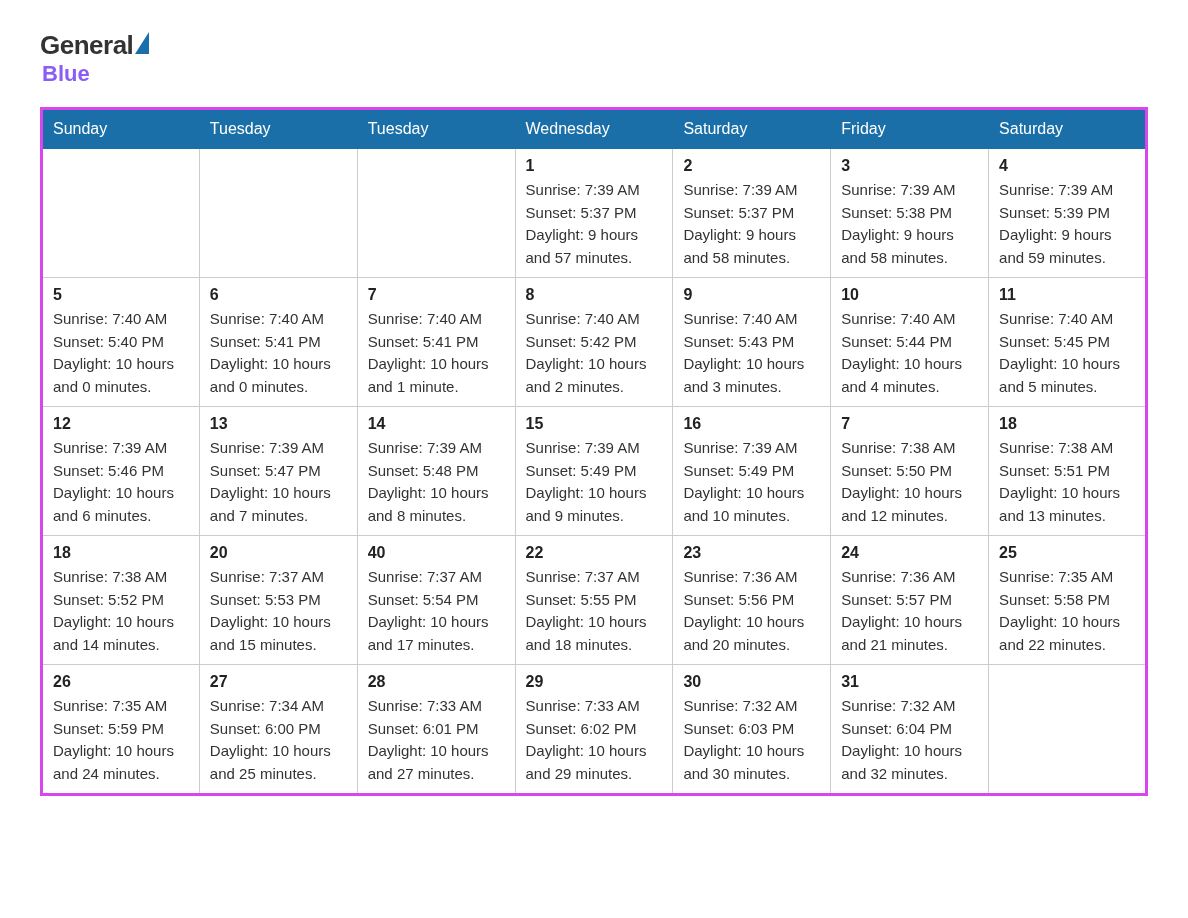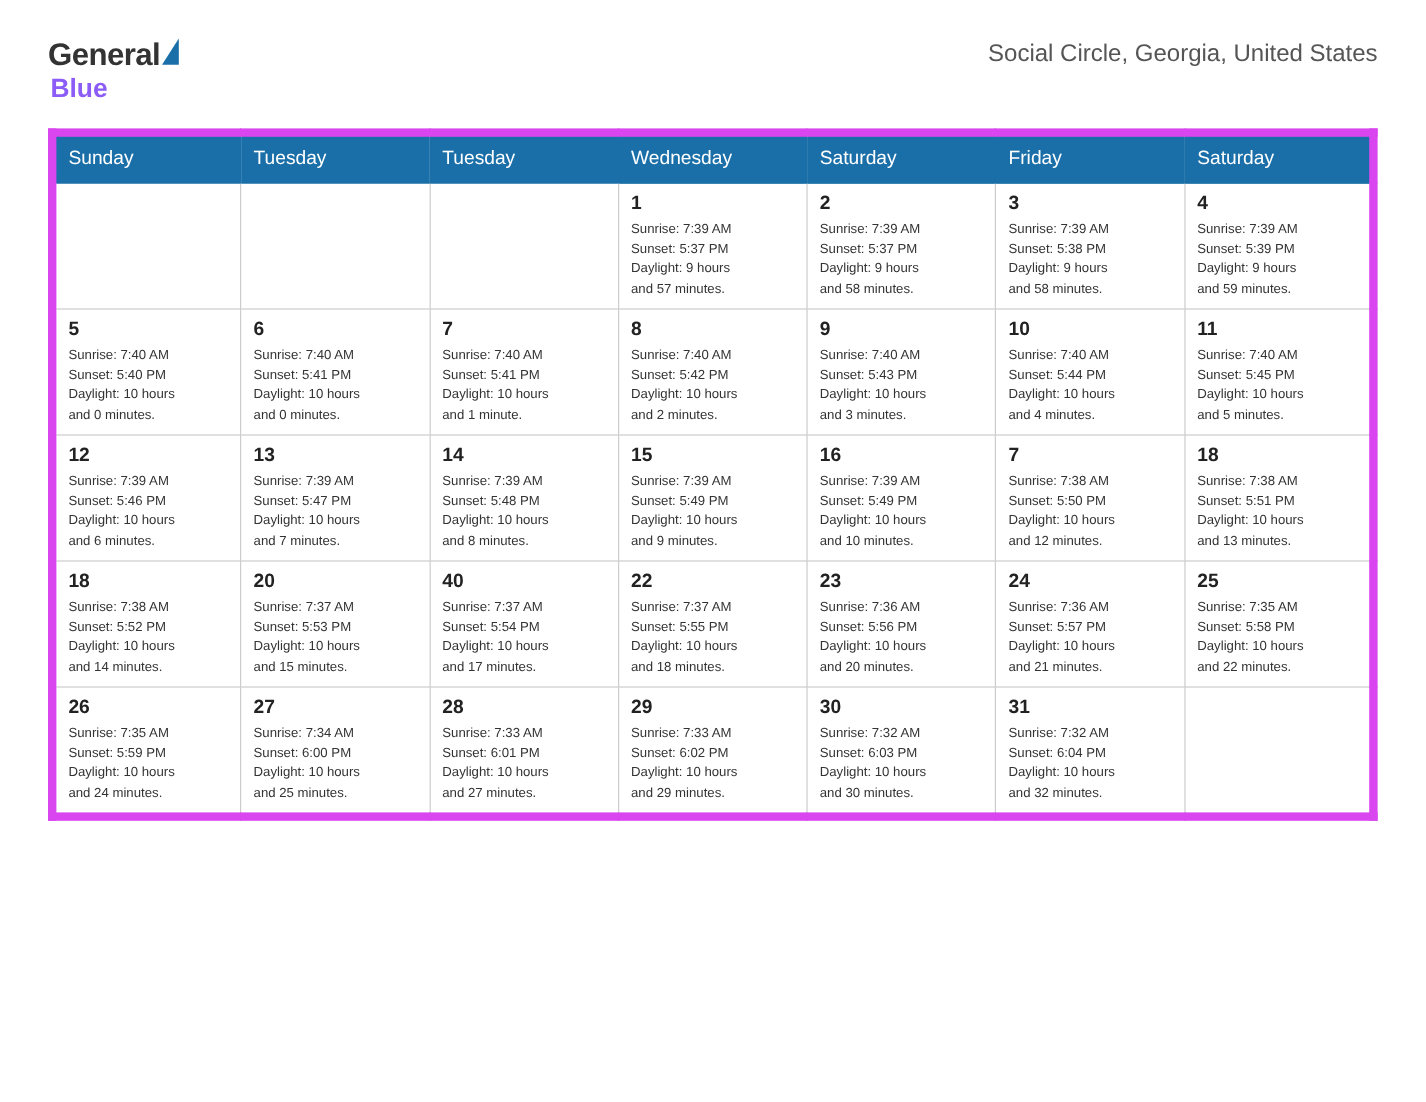--- a/index.html
+++ b/index.html
@@ -109,7 +109,6 @@
     <span class="logo-blue">Blue</span>
   </div>
   <div class="title-section">
-    <div class="location">Social Circle, Georgia, United States</div>
   </div>
 </div>
 

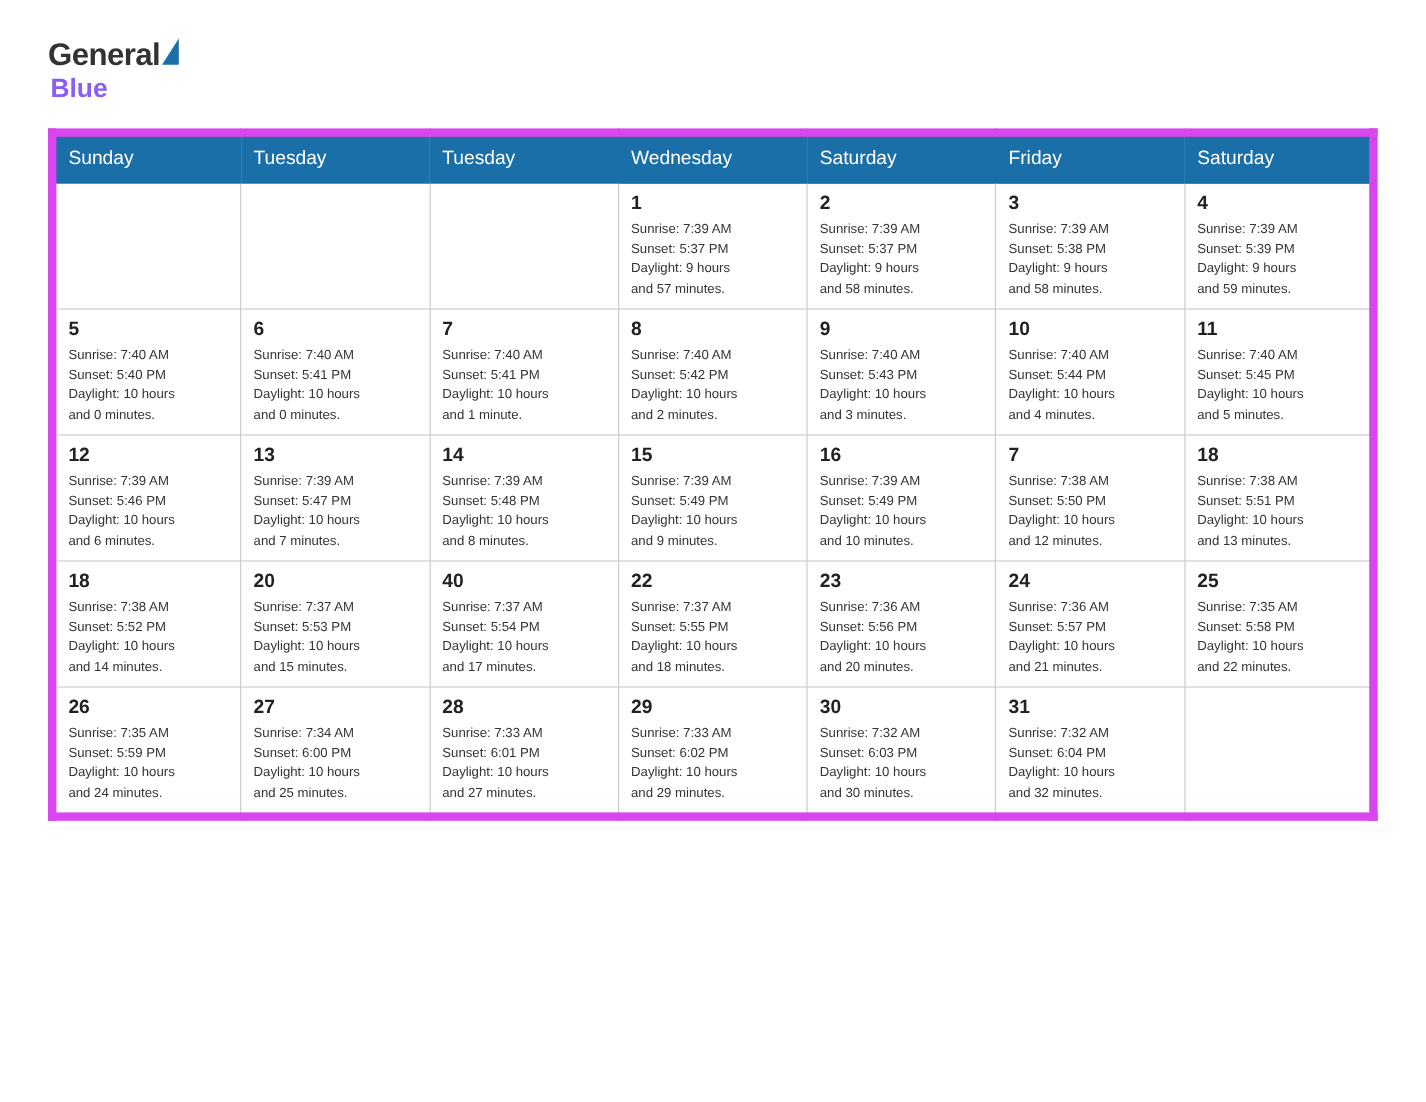--- a/index.html
+++ b/index.html
@@ -63,7 +63,7 @@
     .calendar {
       width: 100%;
       border-collapse: collapse;
-      border: 7px solid #d946ef;
+      border: 3px solid #d946ef;
     }
     .calendar th {
       background-color: #1a6fa8;

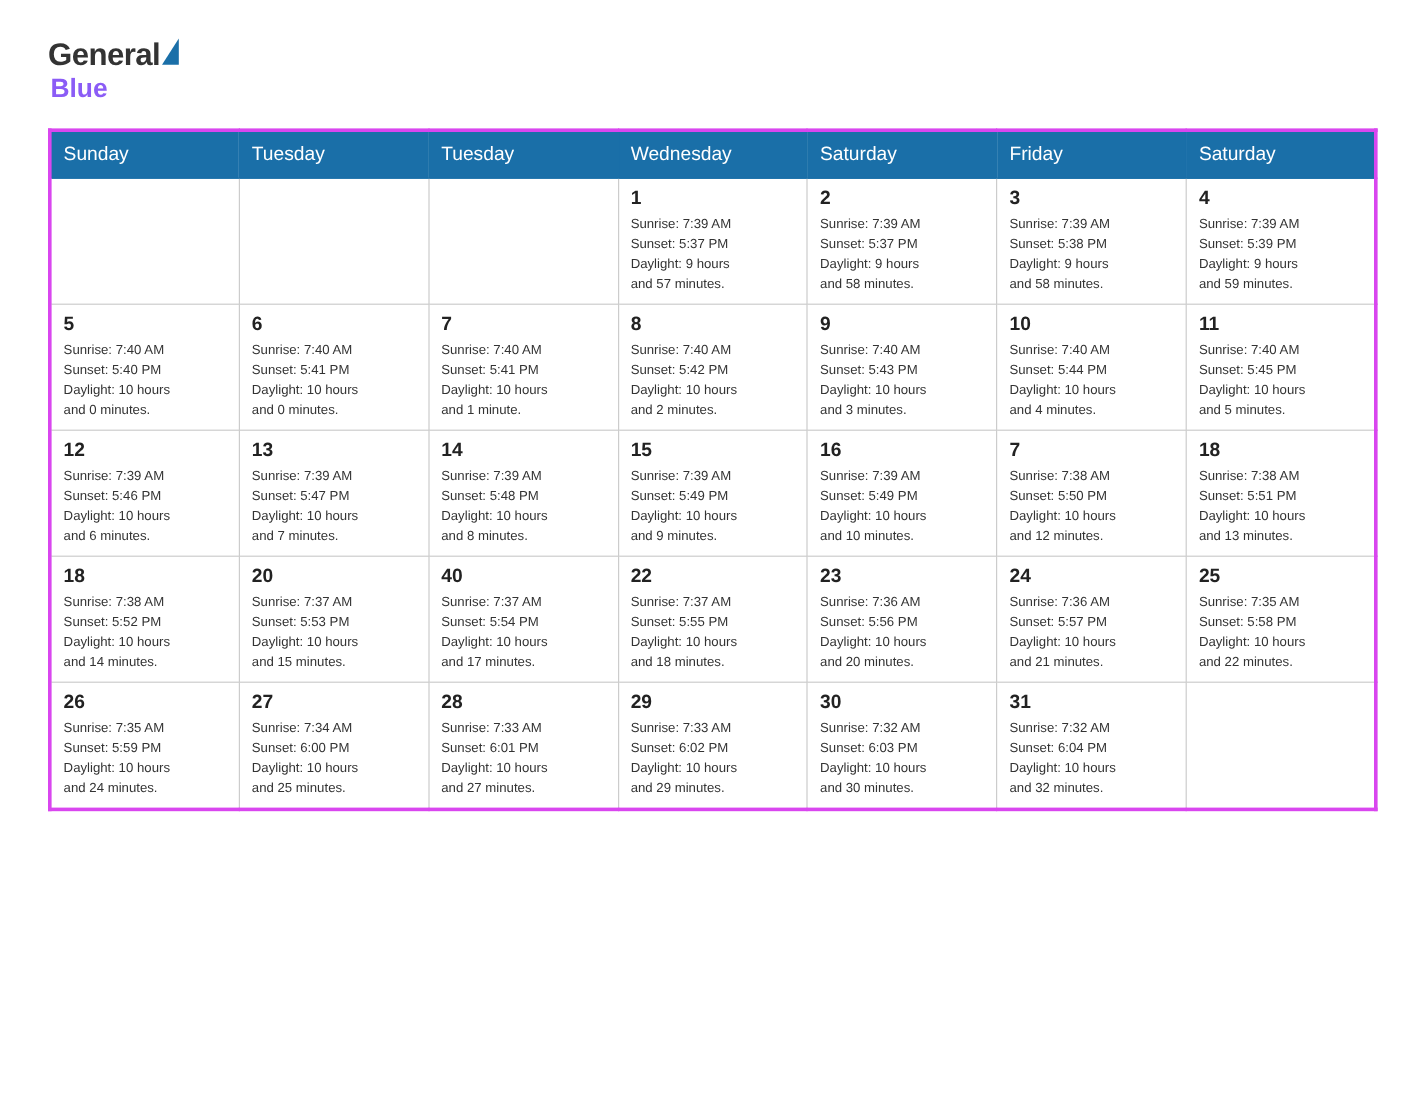--- a/index.html
+++ b/index.html
@@ -89,7 +89,7 @@
       margin-bottom: 4px;
     }
     .day-info {
-      font-size: 11px;
+      font-size: 15px;
       color: #333;
       line-height: 1.5;
     }

